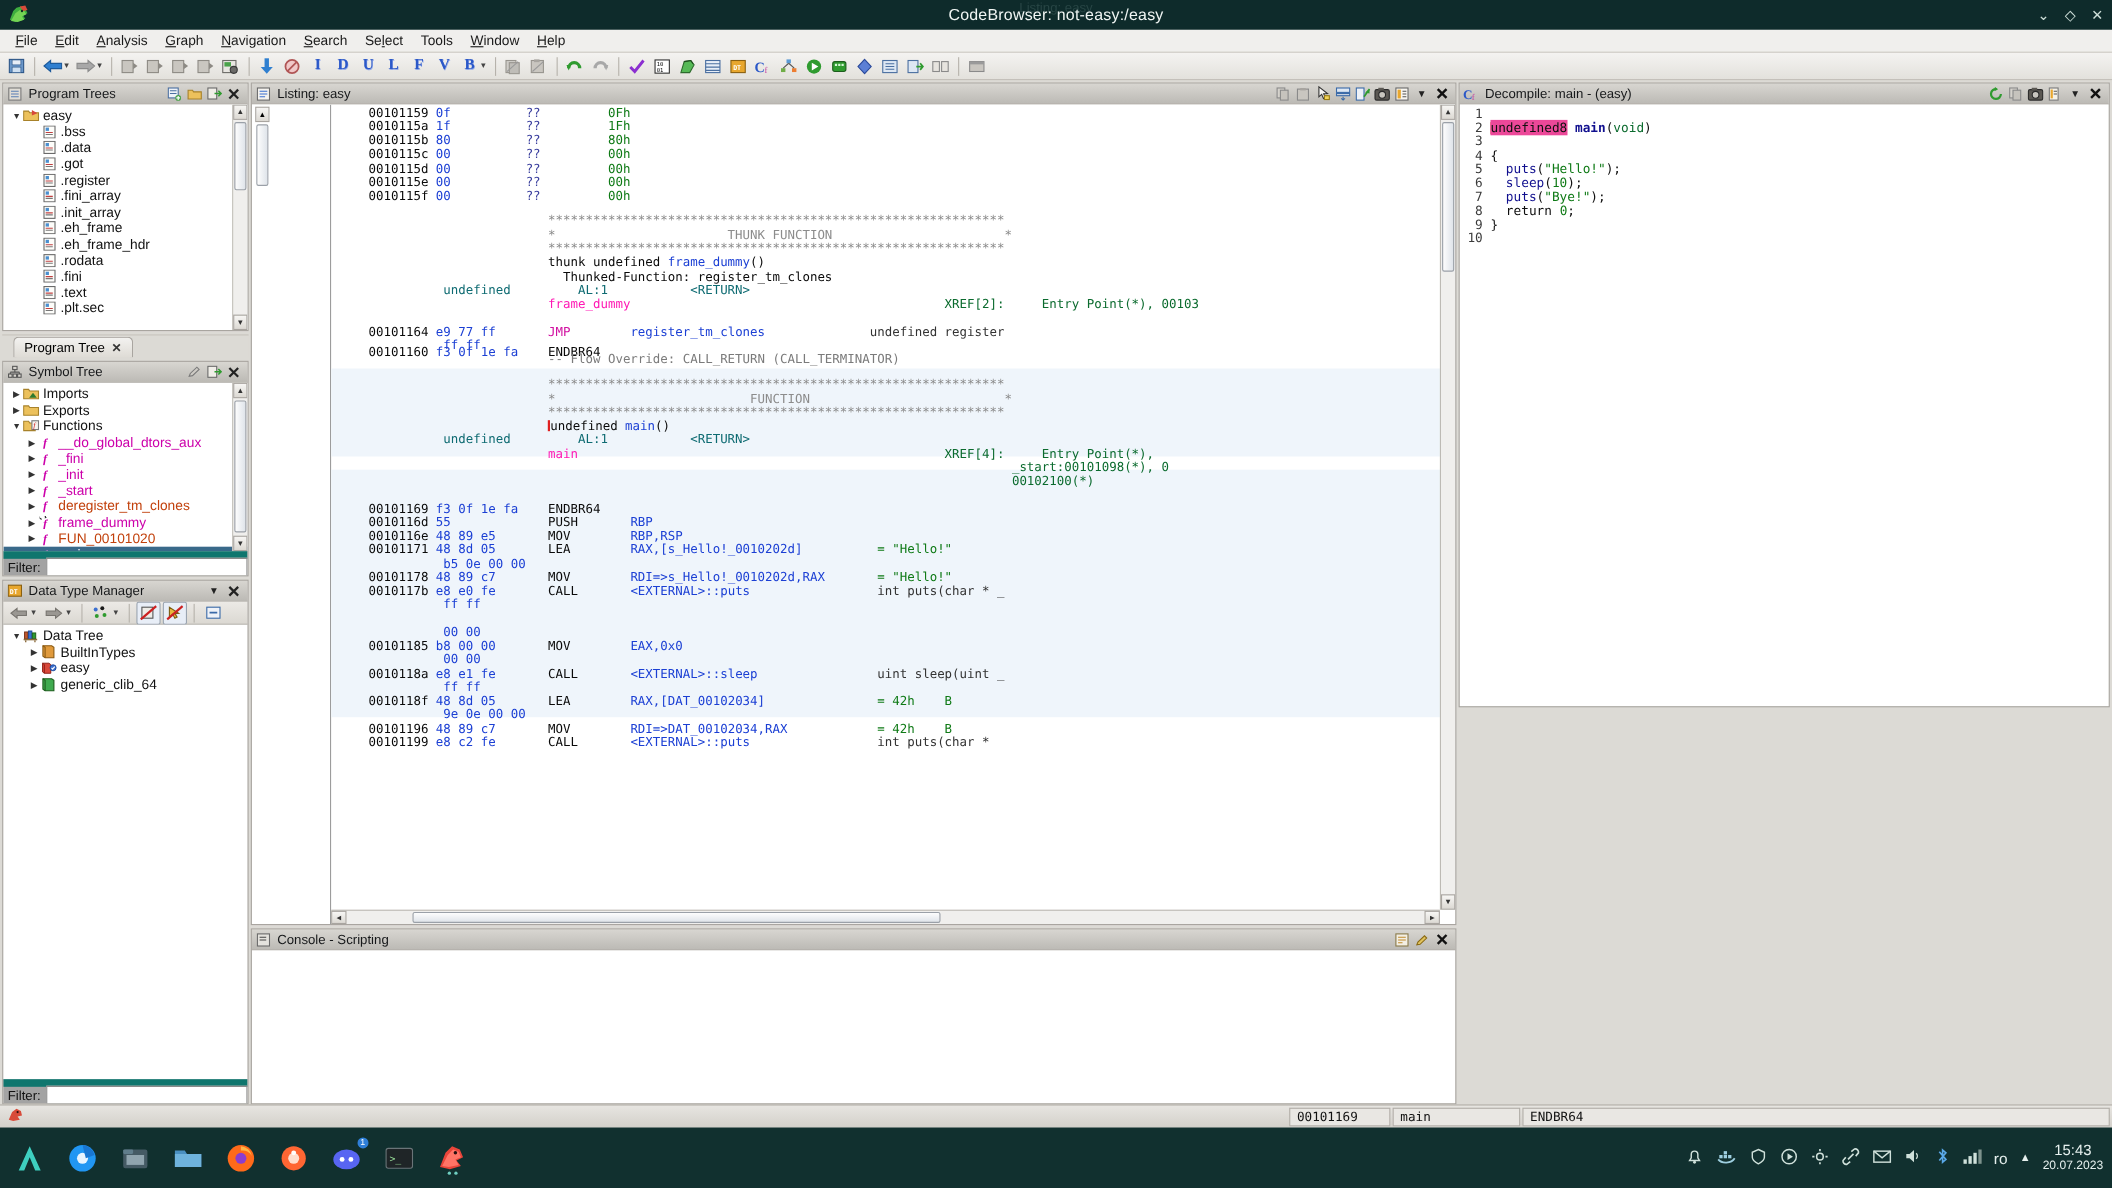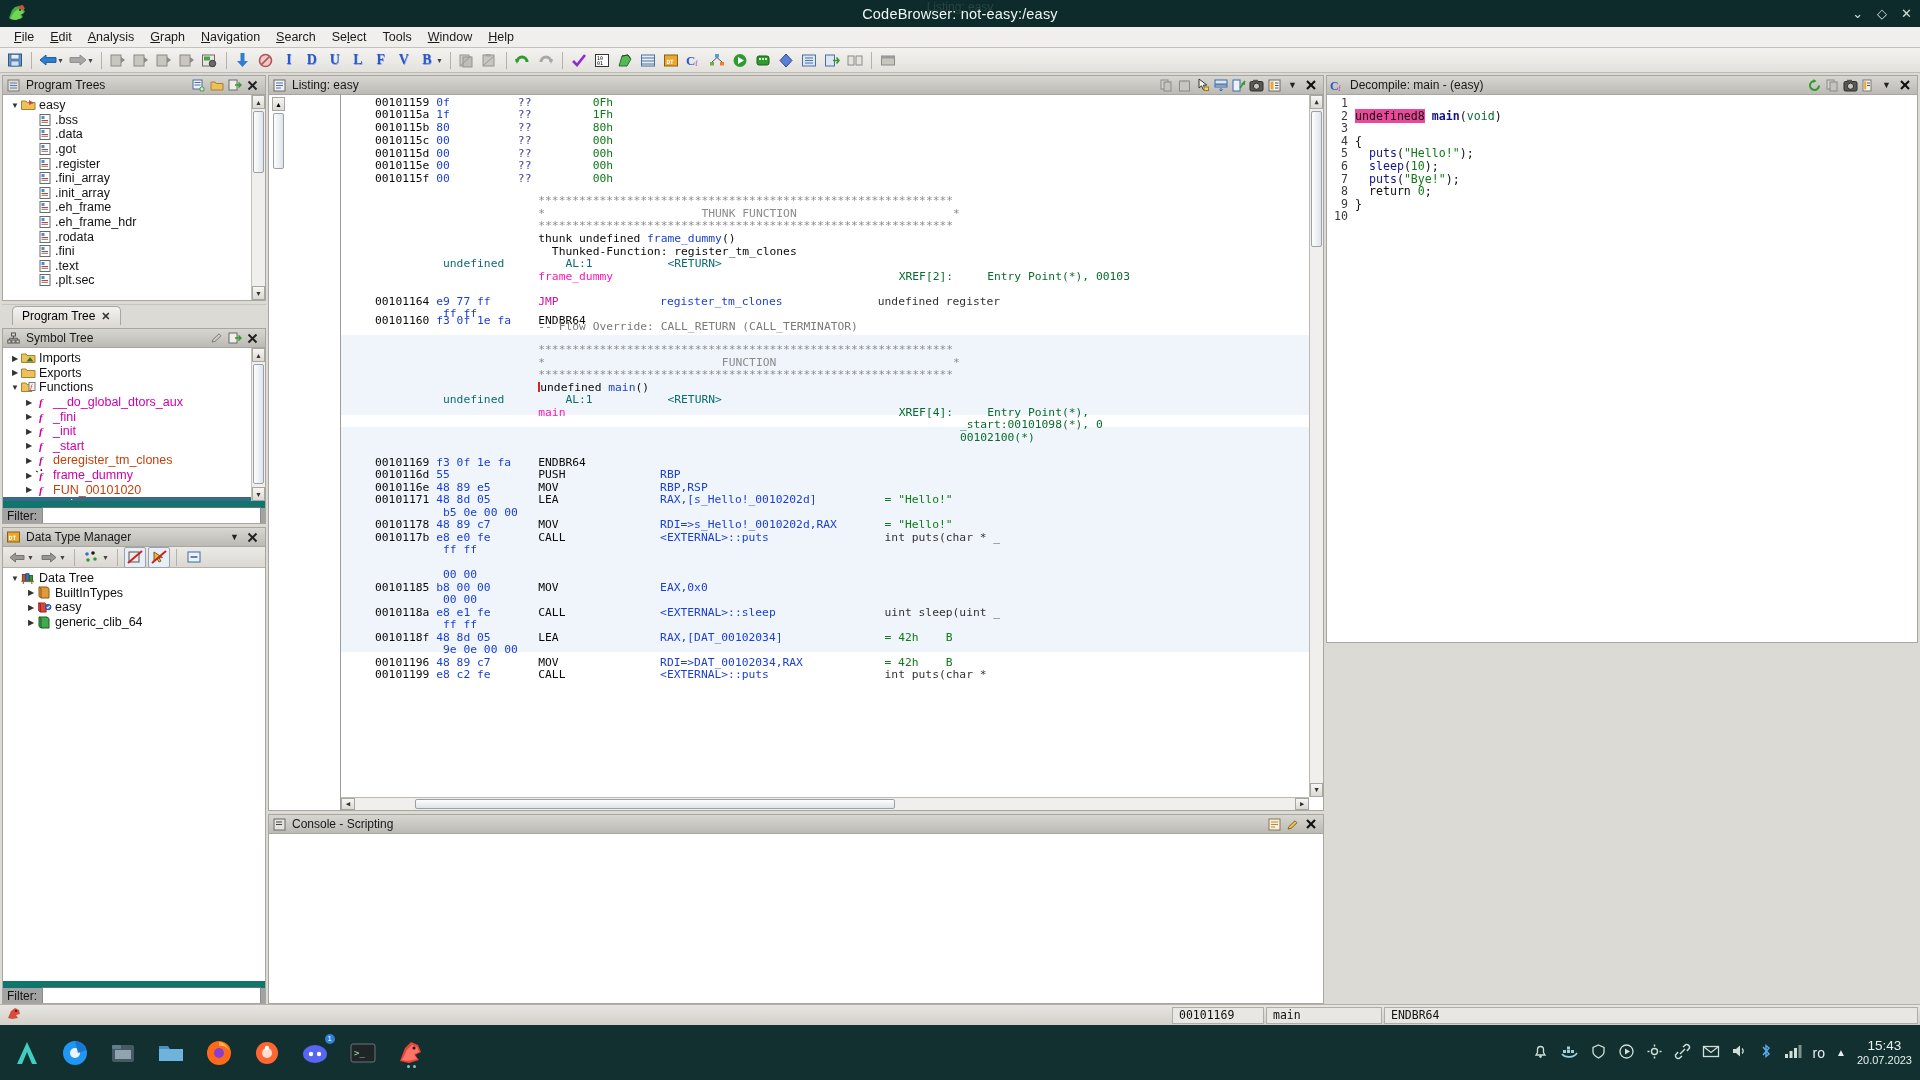--- a/index.html
+++ b/index.html
@@ -55,7 +55,7 @@
 
   
   .main-area { flex: 1; display: flex; overflow: hidden; background: #dcdad5; padding: 2px 2px 0 2px; gap: 2px; }
-  .left-col { width: 264px; display: flex; flex-direction: column; gap: 3px; flex: none; }
+  .left-col { width: 224px; display: flex; flex-direction: column; gap: 3px; flex: none; }
 
   
   .panel { background: #dcdad5; border: 1px solid #a9a5a0; display: flex; flex-direction: column; overflow: hidden; }

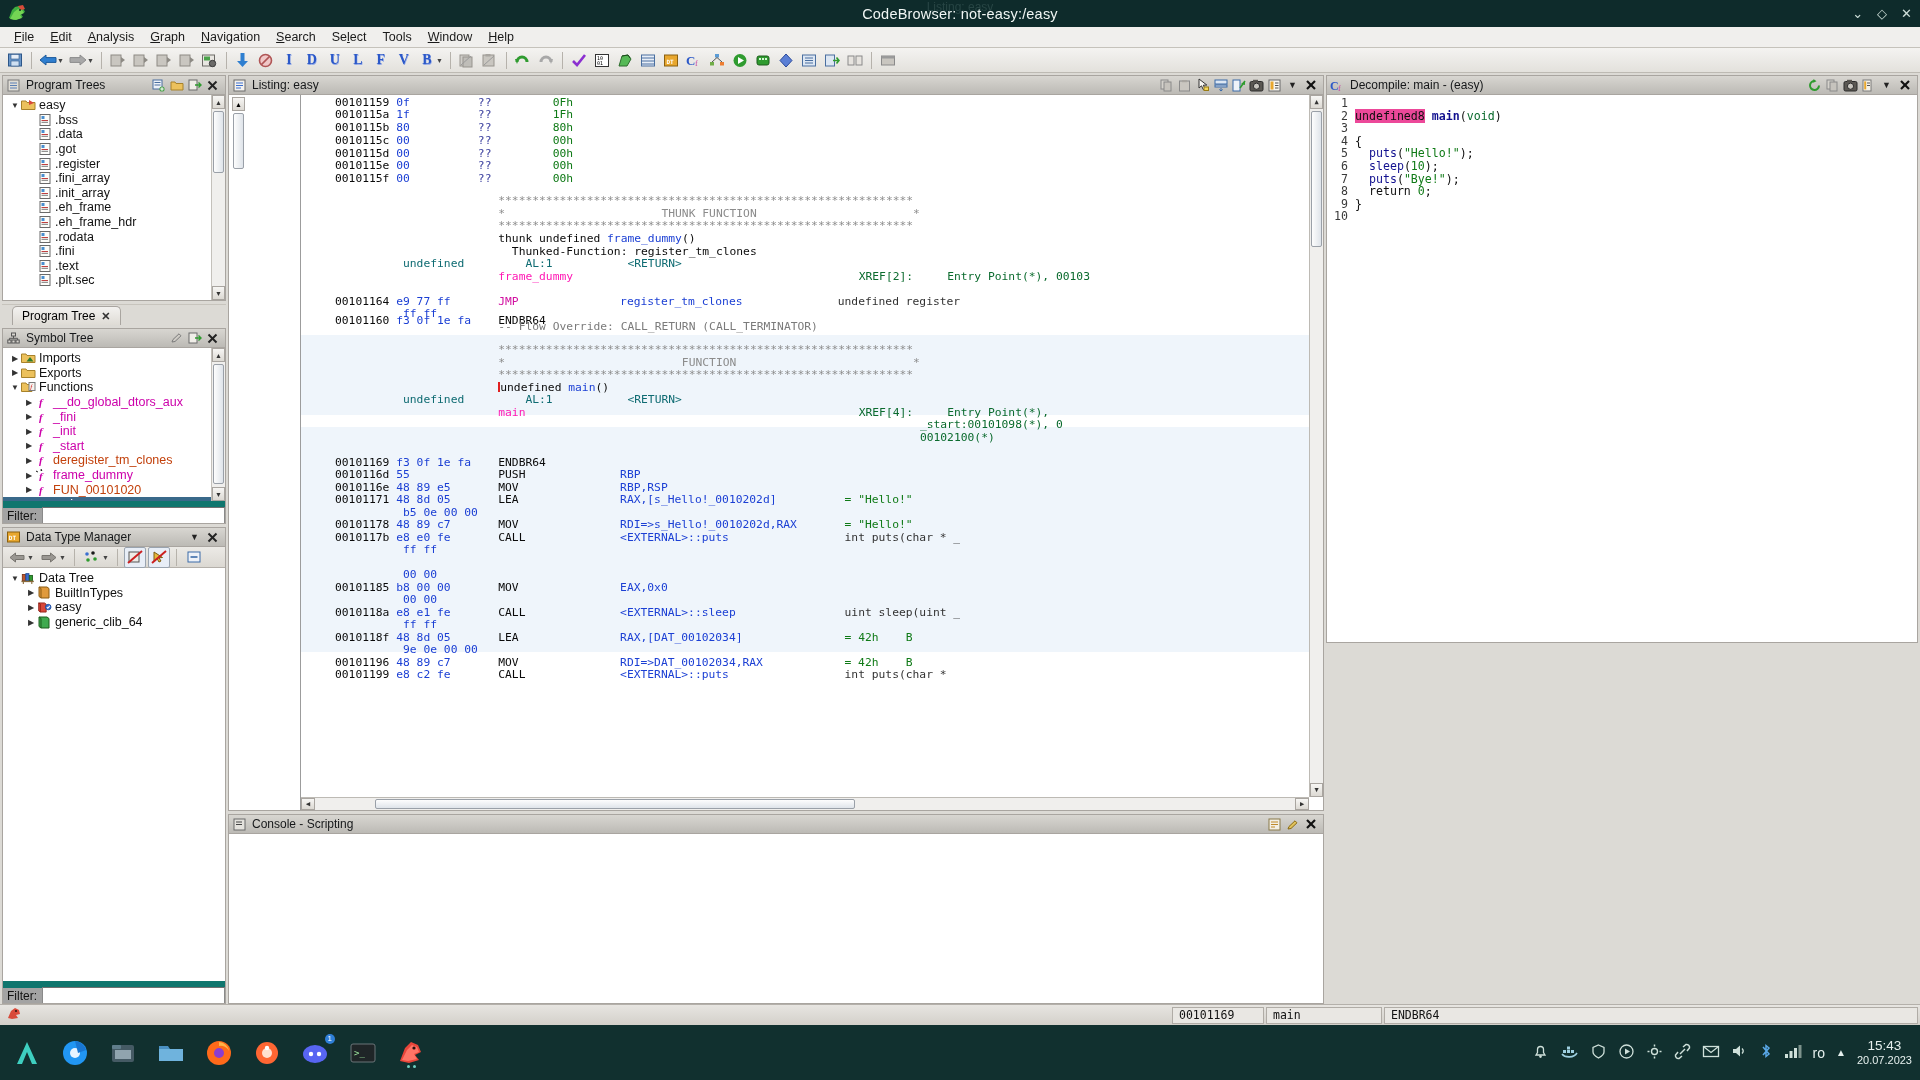--- a/index.html
+++ b/index.html
@@ -111,7 +111,7 @@
   .c-byte { color: #1b3fd4; }
   .c-mnem { color: #0a0a0a; }
   .c-mnem-flow { color: #d10fa0; }
-  .c-op { color: #1b3fd4; margin-left: 47px; }
+  .c-op { color: #1b3fd4; }
   .c-qq { color: #3a3f9e; }
   .c-val { color: #0f7a16; }
   .c-type { color: #0e6b72; }

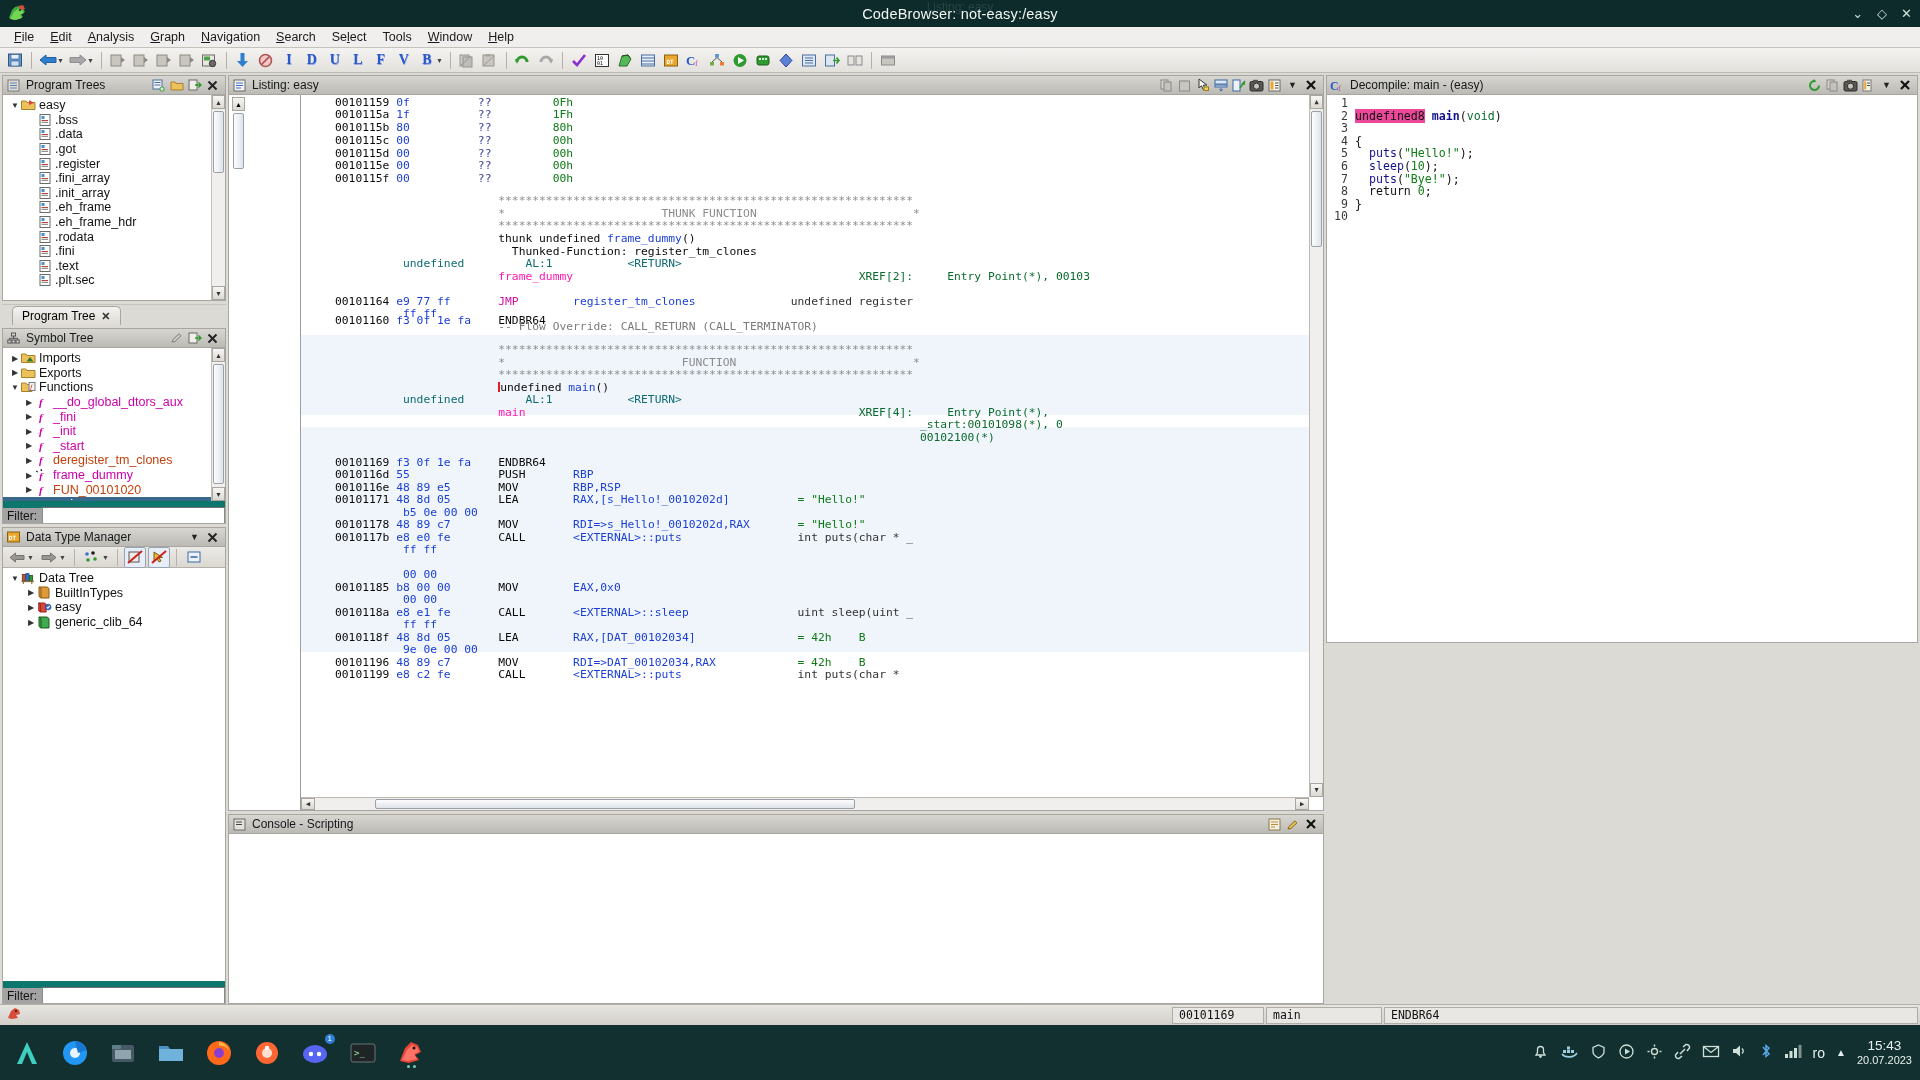--- a/index.html
+++ b/index.html
@@ -157,7 +157,7 @@
   .d-caret { display:inline-block; width:2px; height:11px; background:#e02020; vertical-align:-2px; margin-right:-2px;}
 
   
-  .console-wrap { height: 190px; flex: none; display: flex; flex-direction: column; }
+  .console-wrap { height: 160px; flex: none; display: flex; flex-direction: column; }
   .console-body { flex: 1; background: #fff; }
 
   

